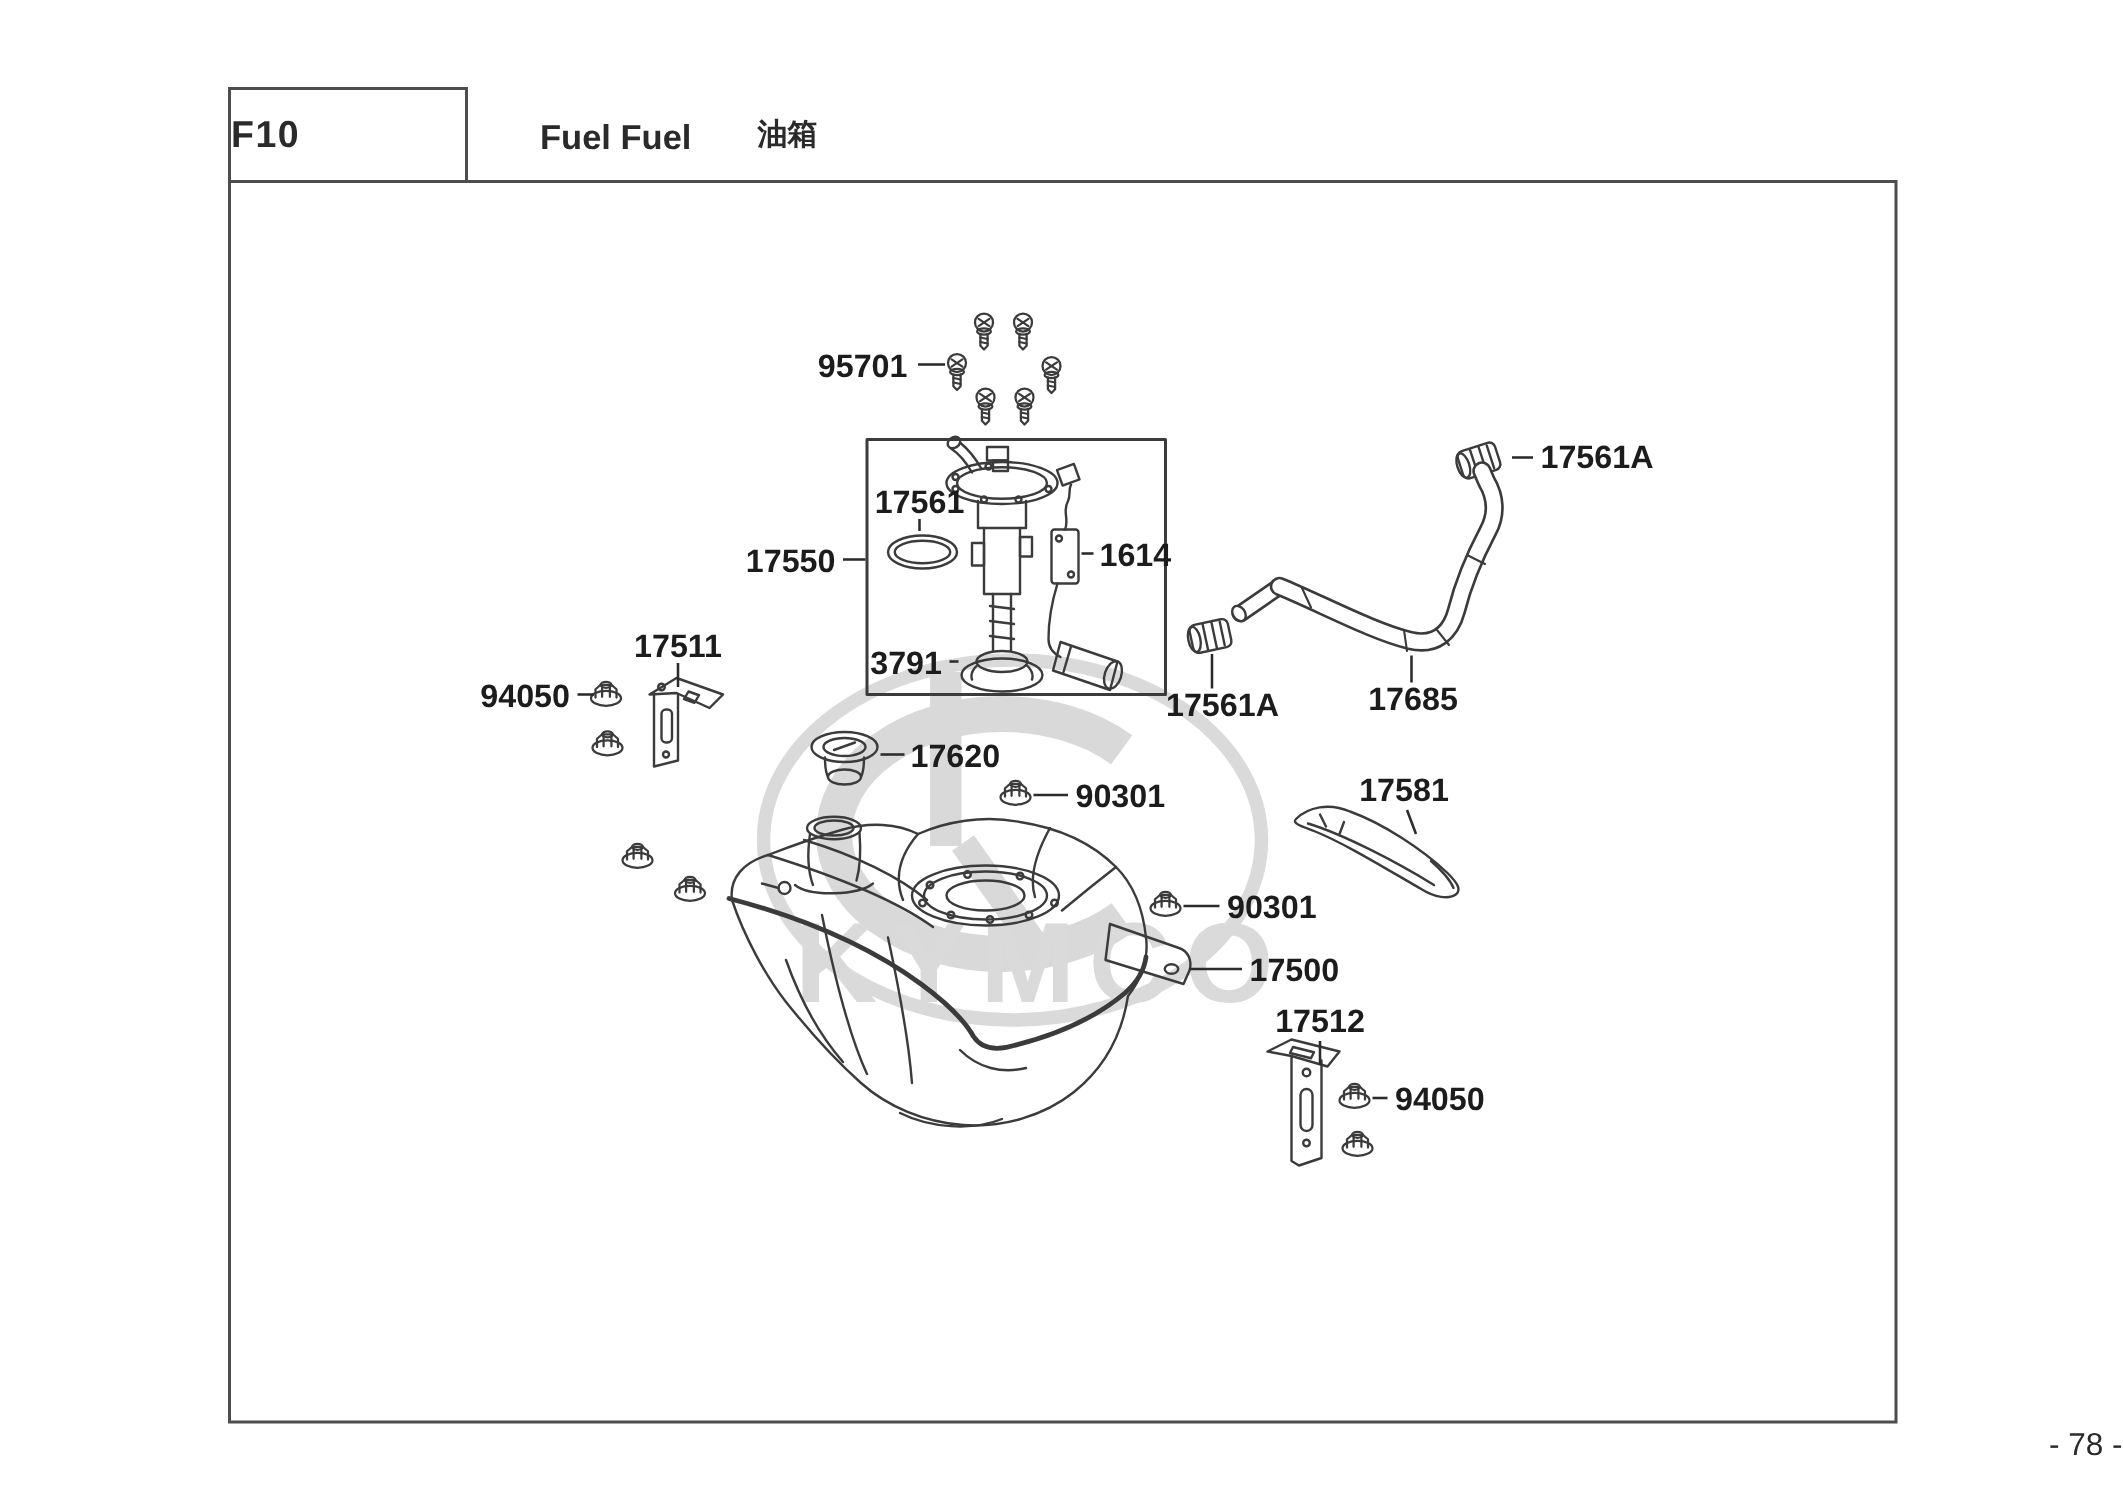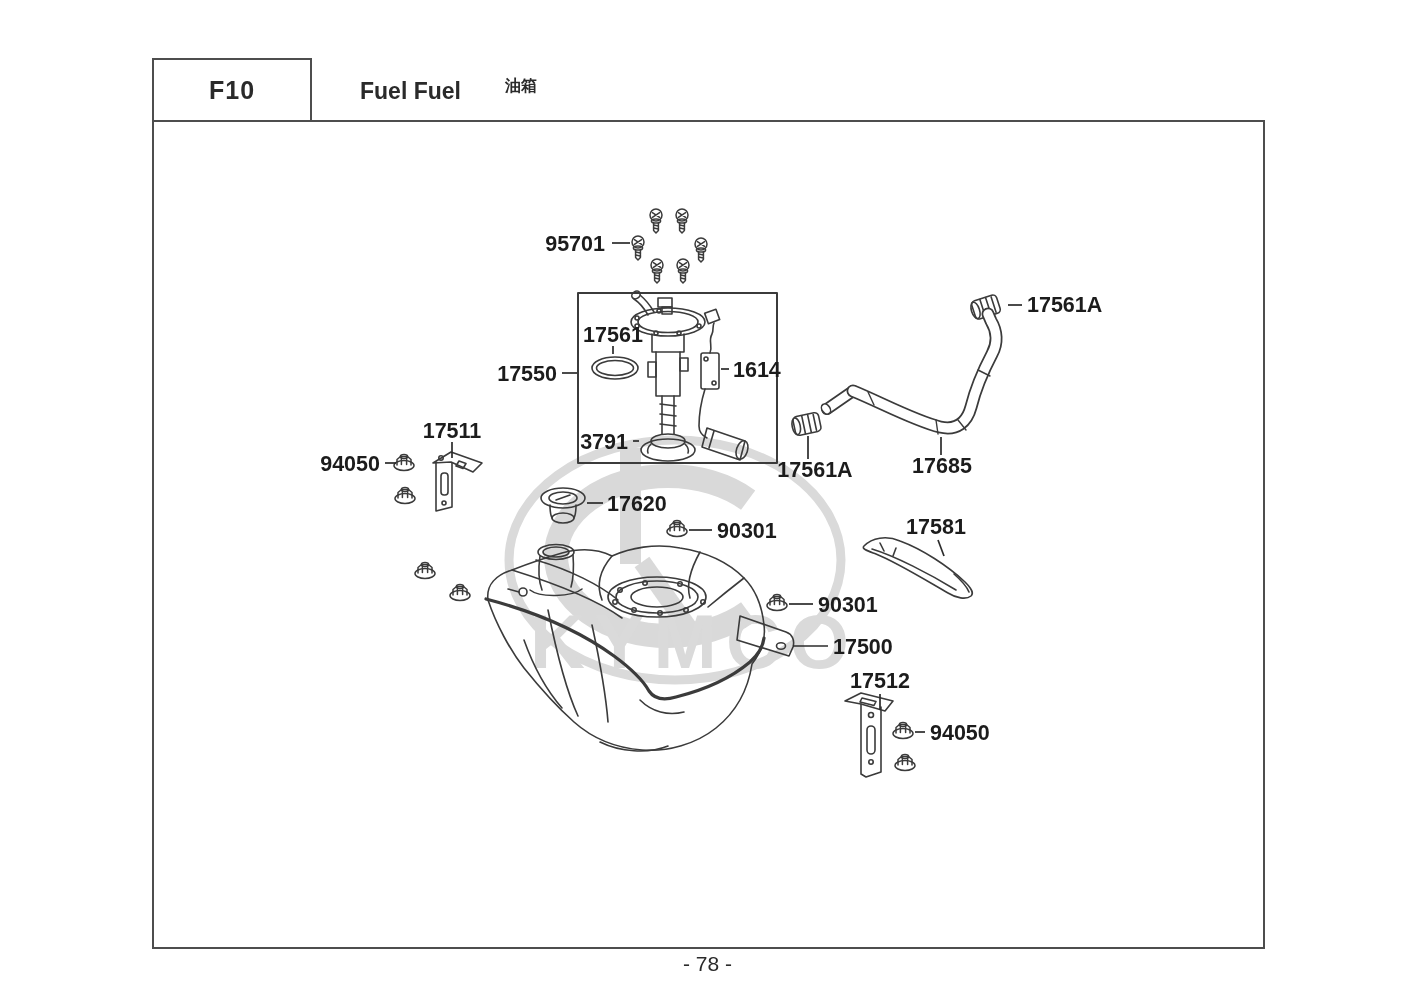--- a/index.html
+++ b/index.html
@@ -6,7 +6,7 @@
   body{width:1415px;height:1000px;position:relative;font-family:"Liberation Sans",sans-serif;overflow:hidden;}
   .page{position:absolute;inset:0;background:#fff;}
   .main-border{position:absolute;left:152px;top:120px;width:1109px;height:825px;border:2px solid #4d4d4d;}
-  .code-box{position:absolute;left:152px;top:58px;width:156px;height:60px;border:2px solid #4d4d4d;display:flex;align-items:center;justify-content:center;}
+  .code-box{position:absolute;left:152px;top:58px;width:156px;height:60px;border:2px solid #4d4d4d;display:flex;align-items:center;justify-content:flex-start;}
   .code-box span{font-size:25px;font-weight:bold;color:#2a2a2a;letter-spacing:1px;}
   .title-en{position:absolute;left:360px;top:78px;font-size:23px;font-weight:bold;color:#2a2a2a;}
   .title-zh{position:absolute;left:505px;top:76px;font-size:16px;font-weight:bold;color:#2a2a2a;}

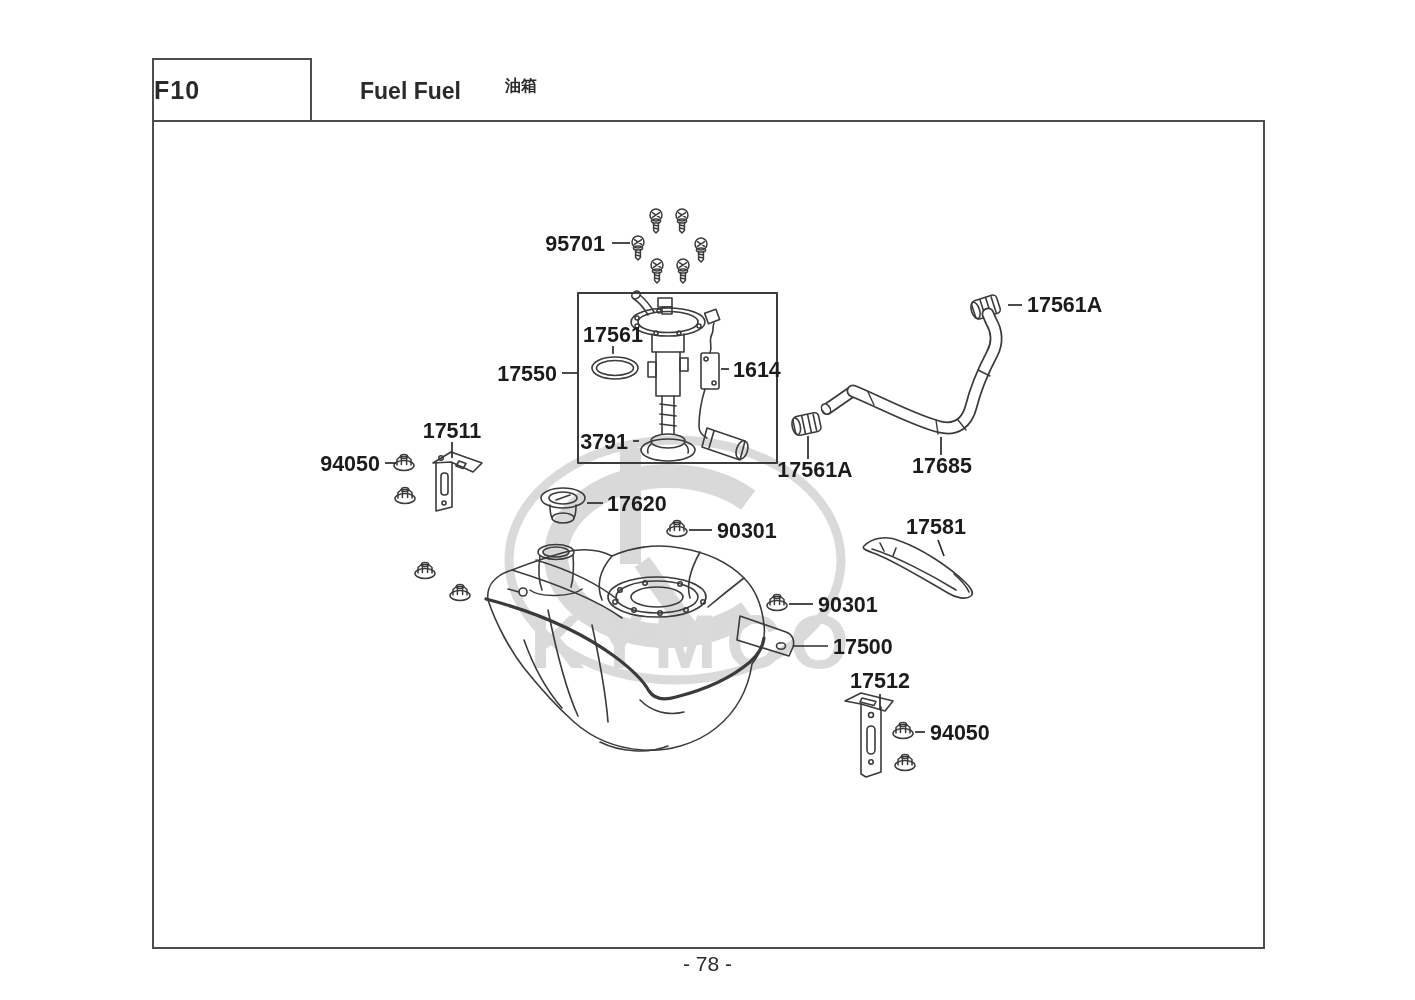--- a/index.html
+++ b/index.html
@@ -9,7 +9,7 @@
   .code-box{position:absolute;left:152px;top:58px;width:156px;height:60px;border:2px solid #4d4d4d;display:flex;align-items:center;justify-content:flex-start;}
   .code-box span{font-size:25px;font-weight:bold;color:#2a2a2a;letter-spacing:1px;}
   .title-en{position:absolute;left:360px;top:78px;font-size:23px;font-weight:bold;color:#2a2a2a;}
-  .title-zh{position:absolute;left:505px;top:76px;font-size:16px;font-weight:bold;color:#2a2a2a;}
+  .title-zh{position:absolute;left:505px;top:76px;font-size:20px;font-weight:bold;color:#2a2a2a;}
   .footer{position:absolute;left:0;top:952px;width:1415px;text-align:center;font-size:21px;color:#2a2a2a;}
   svg text.part{font-family:"Liberation Sans",sans-serif;font-size:21.5px;font-weight:bold;fill:#1c1c1c;}
   svg text.wm{font-family:"Liberation Sans",sans-serif;font-size:76px;font-weight:bold;fill:#dadada;letter-spacing:9px;}

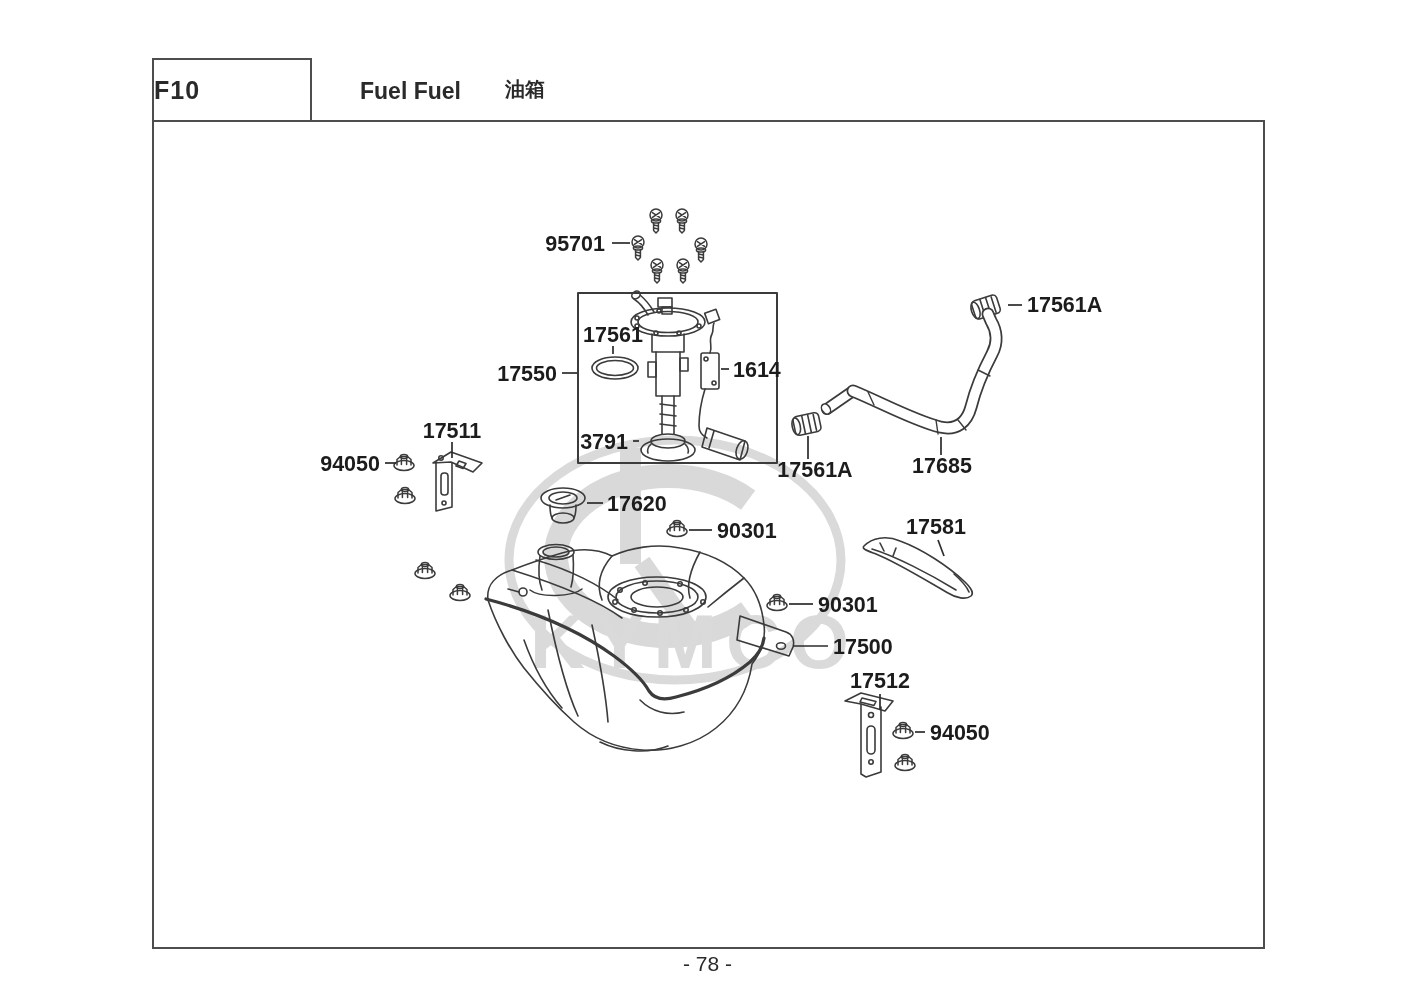--- a/index.html
+++ b/index.html
@@ -10,7 +10,7 @@
   .code-box span{font-size:25px;font-weight:bold;color:#2a2a2a;letter-spacing:1px;}
   .title-en{position:absolute;left:360px;top:78px;font-size:23px;font-weight:bold;color:#2a2a2a;}
   .title-zh{position:absolute;left:505px;top:76px;font-size:20px;font-weight:bold;color:#2a2a2a;}
-  .footer{position:absolute;left:0;top:952px;width:1415px;text-align:center;font-size:21px;color:#2a2a2a;}
+  .footer{position:absolute;left:0;top:952px;width:1415px;text-align:right;font-size:21px;color:#2a2a2a;}
   svg text.part{font-family:"Liberation Sans",sans-serif;font-size:21.5px;font-weight:bold;fill:#1c1c1c;}
   svg text.wm{font-family:"Liberation Sans",sans-serif;font-size:76px;font-weight:bold;fill:#dadada;letter-spacing:9px;}
 </style>

